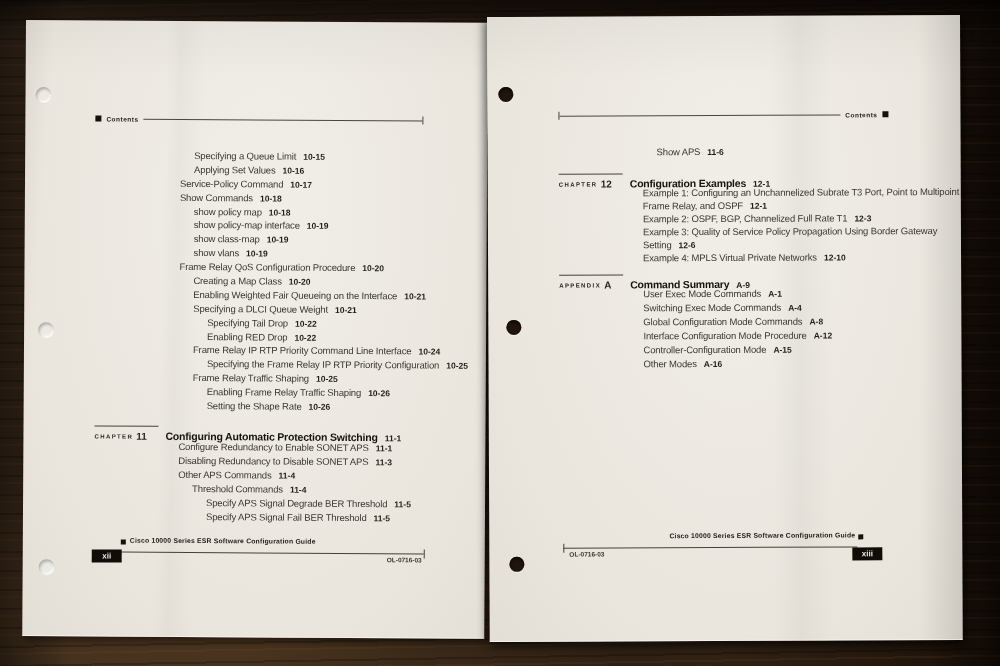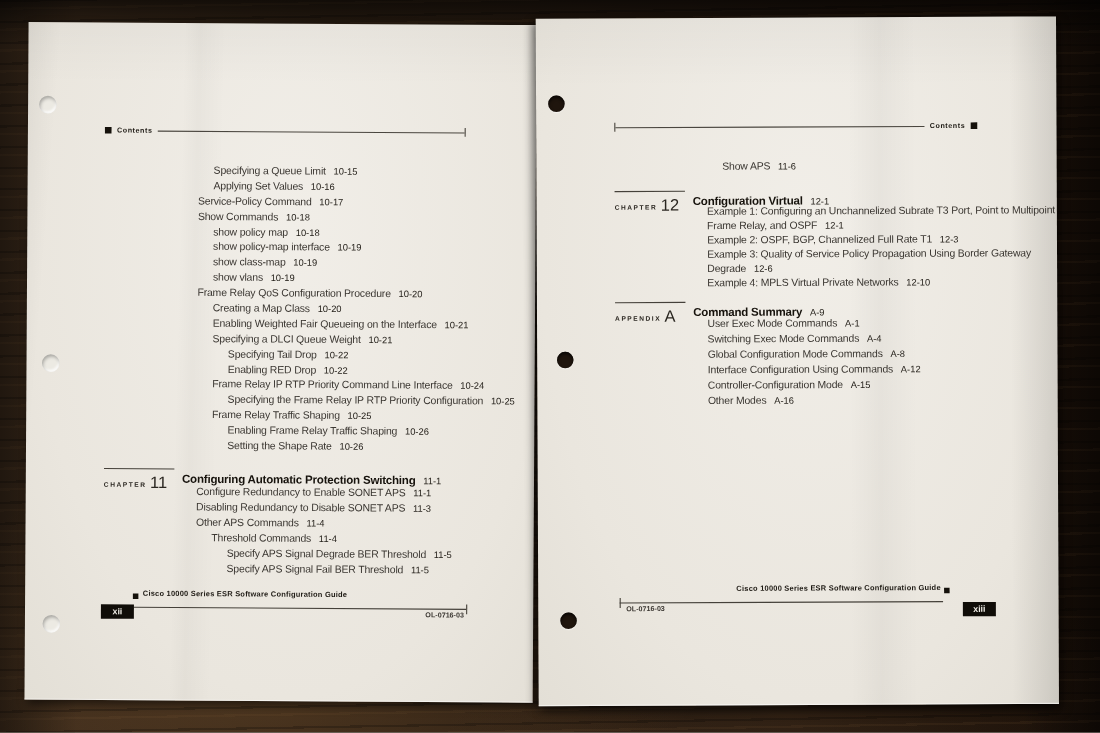--- a/index.html
+++ b/index.html
@@ -57,7 +57,7 @@
   .ind1{padding-left:155px;}
   .ind2{padding-left:169px;}
   .ind3{padding-left:183px;}
-  .pg{font-weight:normal;font-size:8.5px;color:#201c16;margin-left:7px;letter-spacing:0;text-align:center;}
+  .pg{font-weight:bold;font-size:8.5px;color:#201c16;margin-left:7px;letter-spacing:0;text-align:center;}
   
   .chapter-block{position:absolute;left:0;right:0;height:18px;}
   .ch-rule{position:absolute;left:71px;top:1px;width:64px;height:1px;background:#45413a;}

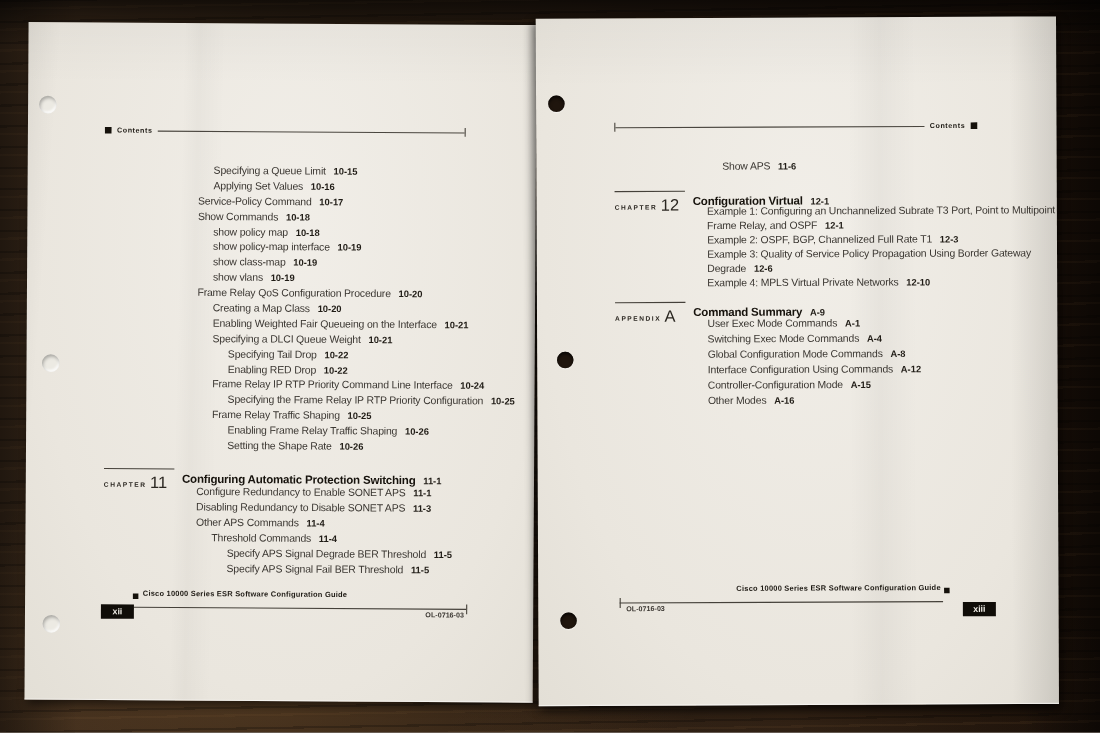--- a/index.html
+++ b/index.html
@@ -63,7 +63,7 @@
   .ch-rule{position:absolute;left:71px;top:1px;width:64px;height:1px;background:#45413a;}
   .ch-label{position:absolute;left:71px;top:6px;font-size:6px;font-weight:bold;
     letter-spacing:1.4px;color:#2a2620;white-space:nowrap;}
-  .ch-num{font-size:15px;font-weight:normal;letter-spacing:0;vertical-align:-1px;}
+  .ch-num{font-size:10px;font-weight:bold;letter-spacing:0;vertical-align:-1px;}
   .ch-title-wrap{position:absolute;left:142px;top:3px;line-height:13px;white-space:nowrap;}
   .ch-title{font-size:10.5px;font-weight:bold;color:#16120c;letter-spacing:-.2px;}
   

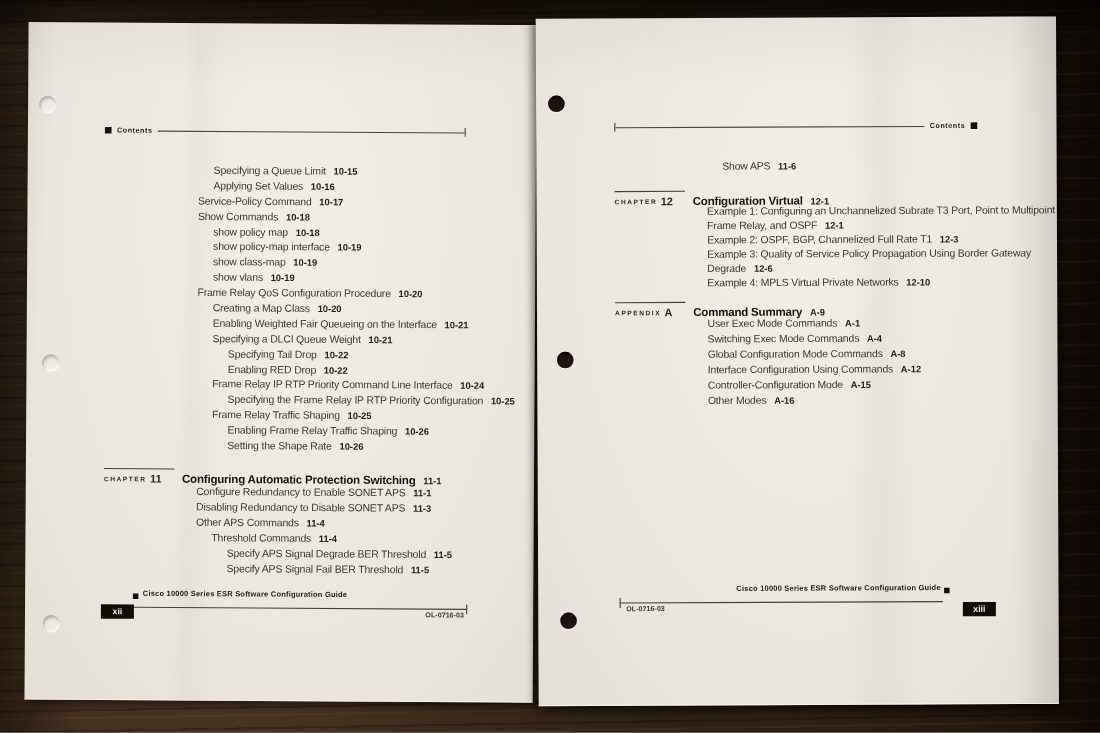--- a/index.html
+++ b/index.html
@@ -164,7 +164,7 @@
     <div class="chapter-block" style="top:156px">
       <span class="ch-rule"></span>
       <span class="ch-label"><span>CHAPTER</span>&nbsp;<span class="ch-num">12</span></span>
-      <span class="ch-title-wrap"><span class="ch-title">Configuration Virtual</span><span class="pg">12-1</span></span>
+      <span class="ch-title-wrap"><span class="ch-title">Configuration Examples</span><span class="pg">12-1</span></span>
     </div>
 
     <div class="toc-list lh130" style="top:170px">

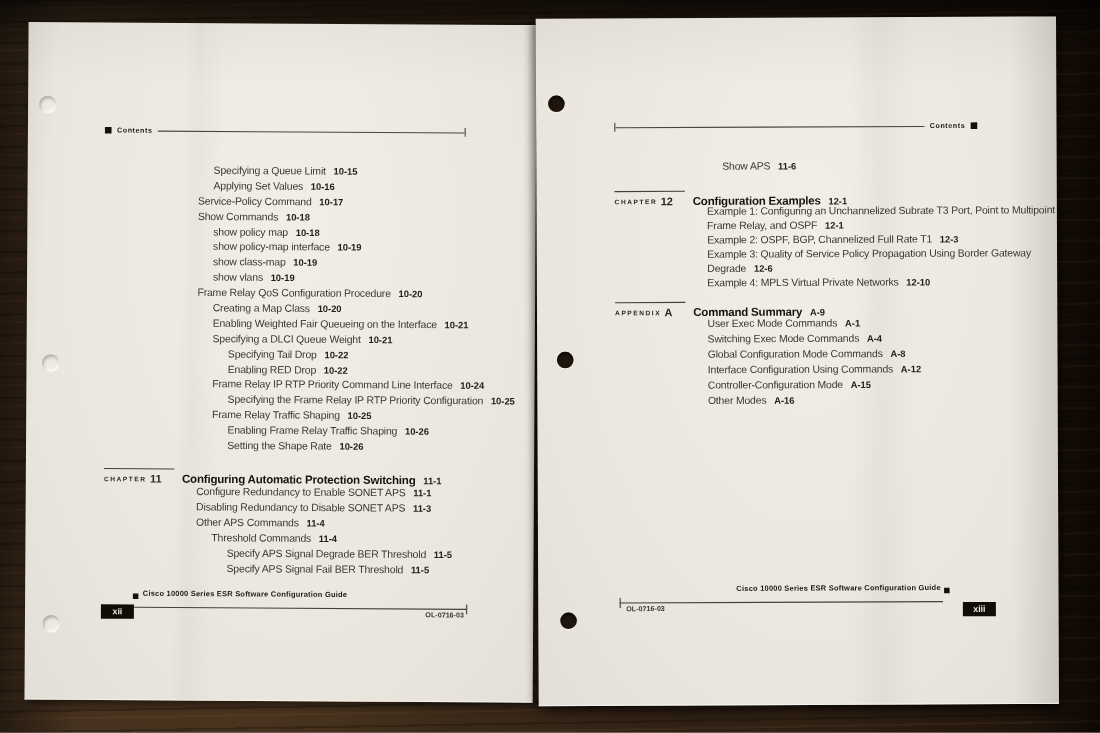--- a/index.html
+++ b/index.html
@@ -171,7 +171,7 @@
 
     <div class="toc-row ind1 two-line"><span>Example 1: Configuring an Unchannelized Subrate T3 Port, Point to Multipoint</span><br class="br2"><span>Frame Relay, and OSPF</span><span class="pg">12-1</span></div>
         <div class="toc-row ind1"><span>Example 2: OSPF, BGP, Channelized Full Rate T1</span><span></span><span class="pg">12-3</span></div>
-        <div class="toc-row ind1 two-line"><span>Example 3: Quality of Service Policy Propagation Using Border Gateway</span><br class="br2"><span>Degrade</span><span class="pg">12-6</span></div>
+        <div class="toc-row ind1 two-line"><span>Example 3: Quality of Service Policy Propagation Using Border Gateway</span><br class="br2"><span>Setting</span><span class="pg">12-6</span></div>
         <div class="toc-row ind1"><span>Example 4: MPLS Virtual Private Networks</span><span></span><span class="pg">12-10</span></div>
       </div>
 

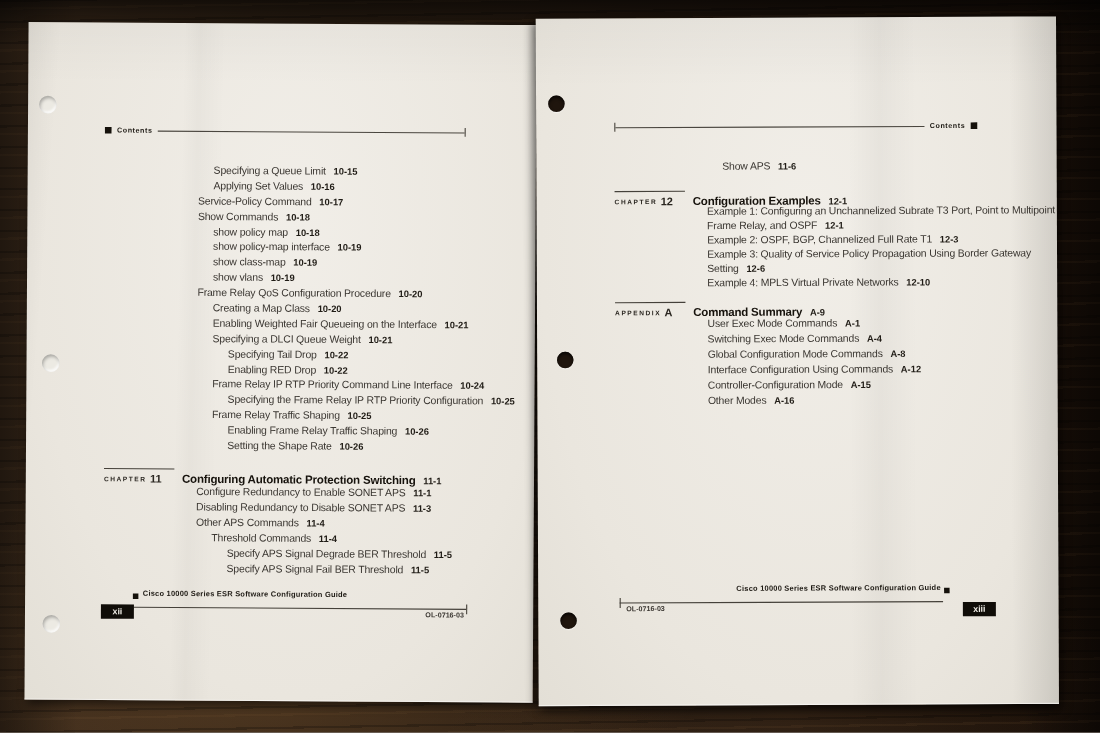--- a/index.html
+++ b/index.html
@@ -186,7 +186,7 @@
     <div class="toc-row ind1"><span>User Exec Mode Commands</span><span></span><span class="pg">A-1</span></div>
         <div class="toc-row ind1"><span>Switching Exec Mode Commands</span><span></span><span class="pg">A-4</span></div>
         <div class="toc-row ind1"><span>Global Configuration Mode Commands</span><span></span><span class="pg">A-8</span></div>
-        <div class="toc-row ind1"><span>Interface Configuration Using Commands</span><span></span><span class="pg">A-12</span></div>
+        <div class="toc-row ind1"><span>Interface Configuration Mode Procedure</span><span></span><span class="pg">A-12</span></div>
         <div class="toc-row ind1"><span>Controller-Configuration Mode</span><span></span><span class="pg">A-15</span></div>
         <div class="toc-row ind1"><span>Other Modes</span><span></span><span class="pg">A-16</span></div>
       </div>

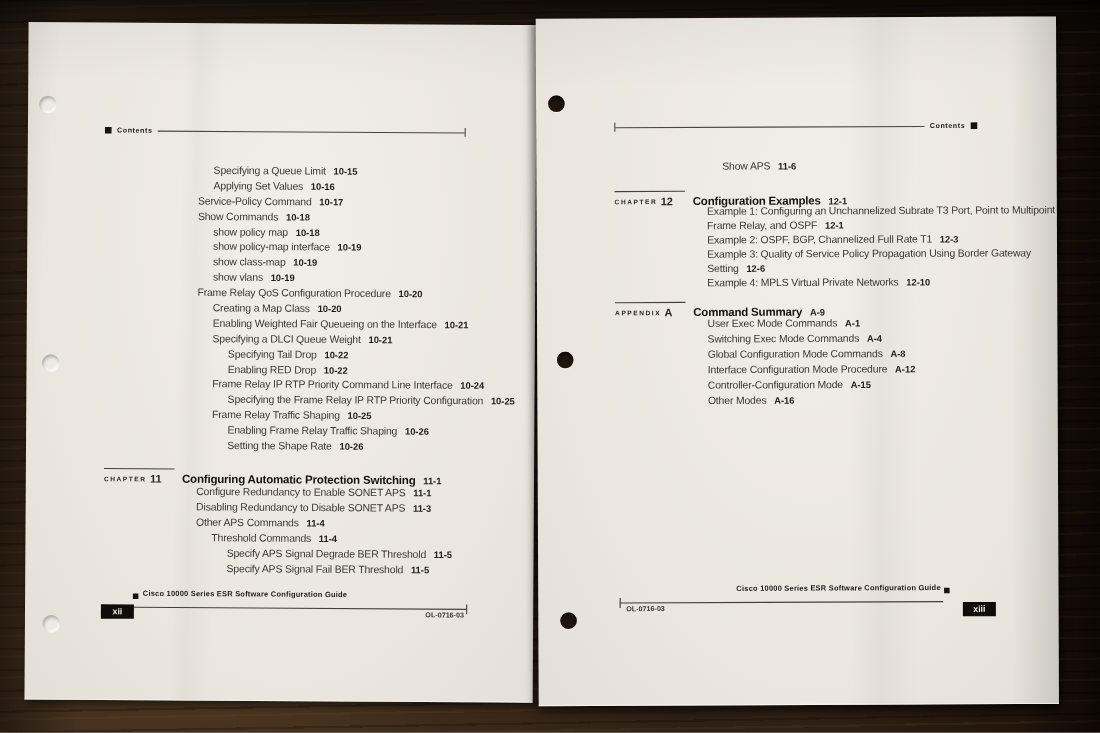--- a/index.html
+++ b/index.html
@@ -197,7 +197,7 @@
       <span class="footer-title" style="right:107px;top:516px">Cisco 10000 Series ESR Software Configuration Guide</span>
       <span class="footer-sq" style="left:369px;top:519px"></span>
       <span class="footer-doc" style="left:80px;top:534px">OL-0716-03</span>
-      <span class="page-num-badge" style="left:386px;top:532px">xiii</span>
+      <span class="page-num-badge" style="left:363px;top:532px">xiii</span>
     </div>
   </div>
 

